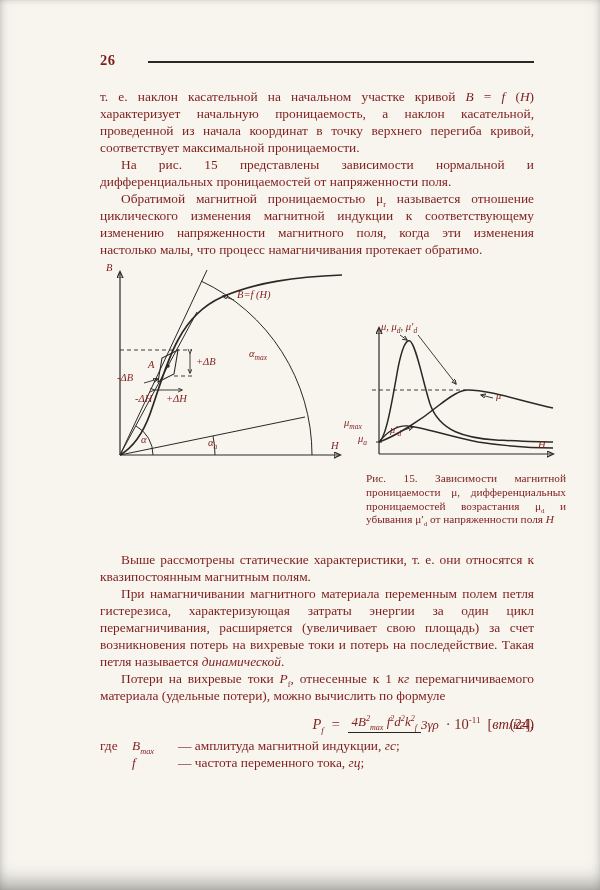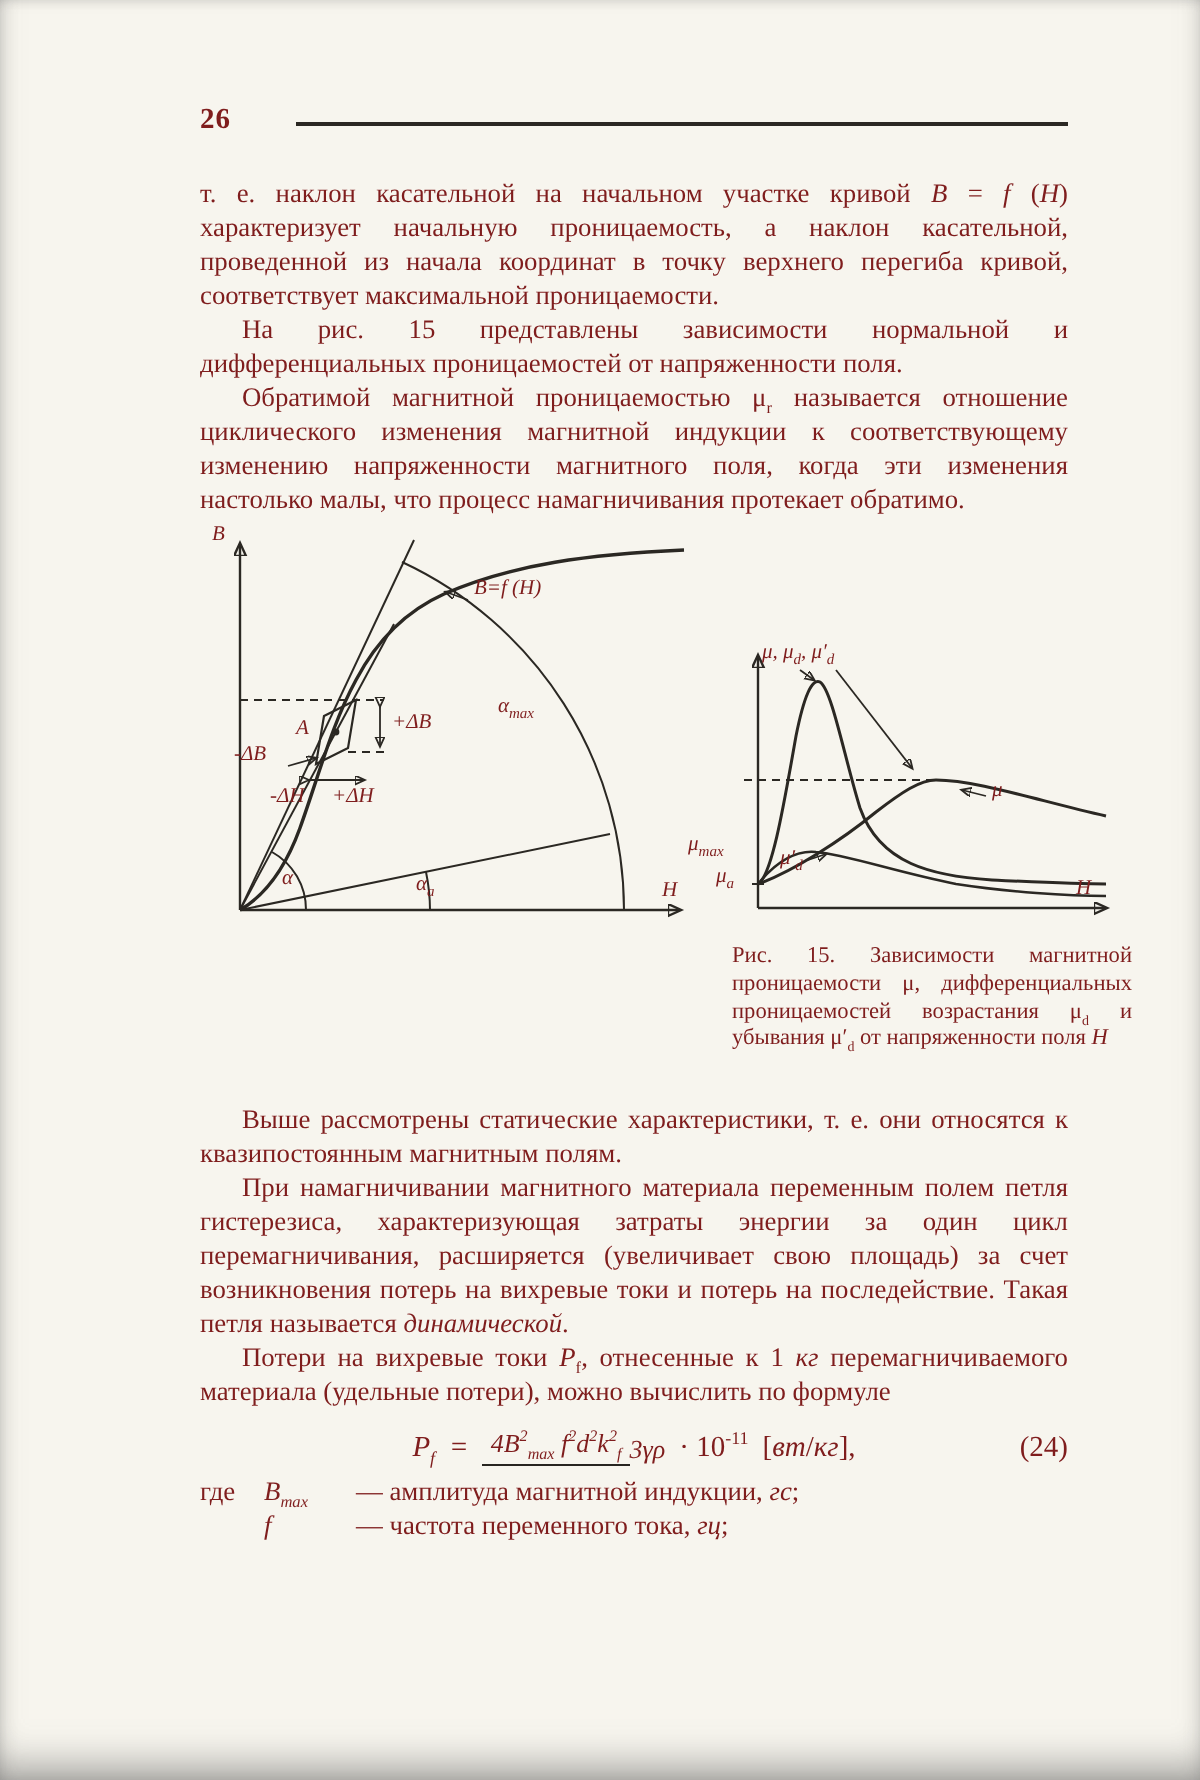--- a/index.html
+++ b/index.html
@@ -44,7 +44,7 @@
 
   .p-after-figs { margin-top:24px; }
 
-  .formula-row { position:relative; margin:10px 0 4px; text-align:center; font-size:14.5px; line-height:16px; }
+  .formula-row { position:relative; margin:10px 0 4px; text-align:right; font-size:14.5px; line-height:16px; }
   .formula-inner { display:inline-flex; align-items:center; gap:7px; font-style:italic; }
   .frac { display:inline-flex; align-items:center; font-size:13px; }
   .frac .num { padding:0 4px 2px; border-bottom:1.3px solid #272520; }

